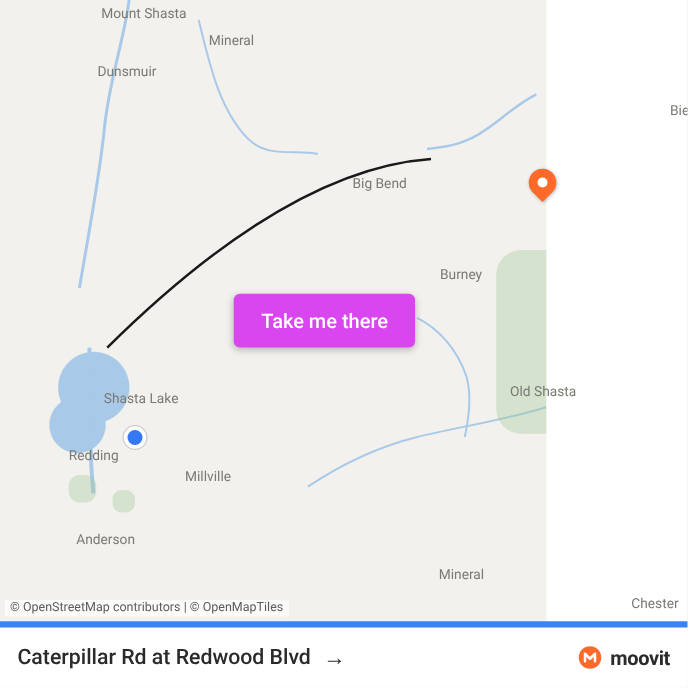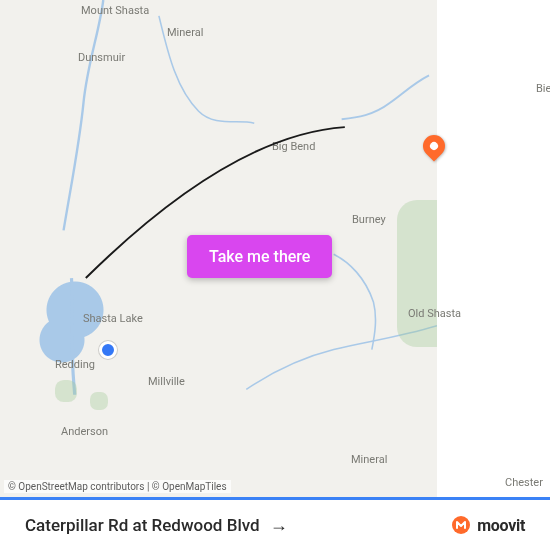--- a/index.html
+++ b/index.html
@@ -23,7 +23,7 @@
   .lbl-mtshasta { left: 81px; top: 4px; }
   .lbl-mccloud  { left: 167px; top: 26px; }
   .lbl-dunsmuir { left: 78px; top: 51px; }
-  .lbl-bigbend  { left: 272px; top: 140px; }
+  .lbl-bigbend  { left: 282px; top: 140px; }
   .lbl-burney   { left: 352px; top: 213px; }
   .lbl-shasta   { left: 83px; top: 312px; }
   .lbl-oldstat  { left: 408px; top: 307px; }

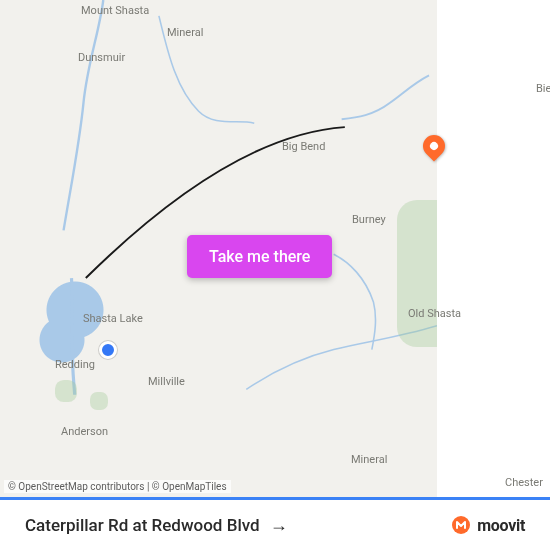--- a/index.html
+++ b/index.html
@@ -42,7 +42,7 @@
   .cta { position:absolute; left:187px; top:235px; background:#d946ef; color:#fff; font-size:16px; font-weight:500; padding:12px 22px; border-radius:5px; cursor:pointer; box-shadow:0 2px 6px rgba(0,0,0,.25); }
   .attribution { position:absolute; left:4px; bottom:4px; font-size:10px; color:#6a6a6a; background:rgba(255,255,255,.7); padding:1px 4px; }
   .attribution span { color:#5c5c5c; }
-  .footer { position:absolute; left:0; right:0; bottom:0; height:53px; background:#fff; display:flex; align-items:center; padding:0 25px; gap:10px; border-top:3px solid #3b82f6; }
+  .footer { position:absolute; left:0; right:0; bottom:0; height:53px; background:#fff; display:flex; align-items:center; padding:0 14px; gap:10px; border-top:5px solid #3b82f6; }
   .footer-from, .footer-to { font-size:17px; color:#2a2a2a; font-weight:500; }
   .arrow { font-size:18px; color:#2a2a2a; }
   .footer-logo { margin-left:auto; display:flex; align-items:center; gap:6px; }

